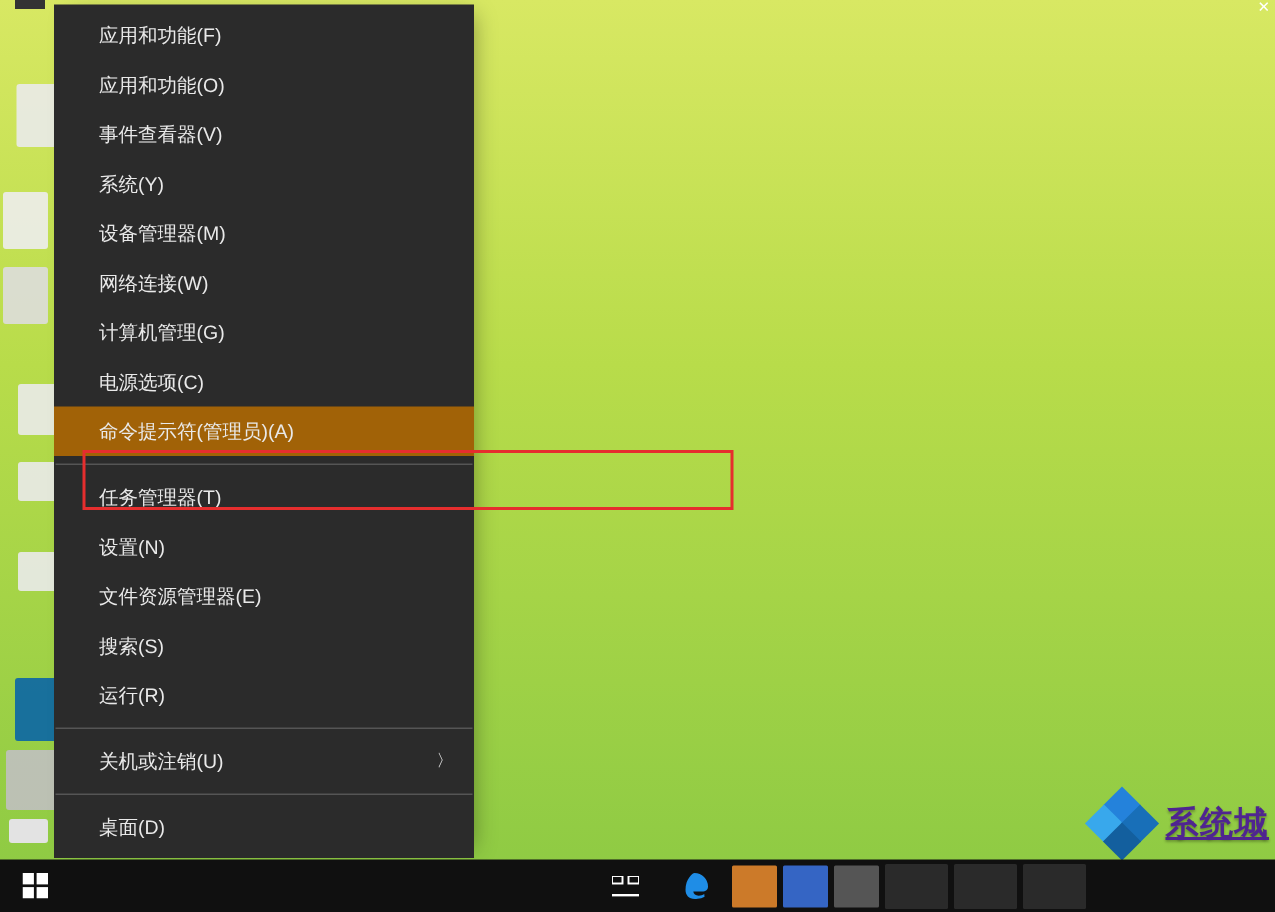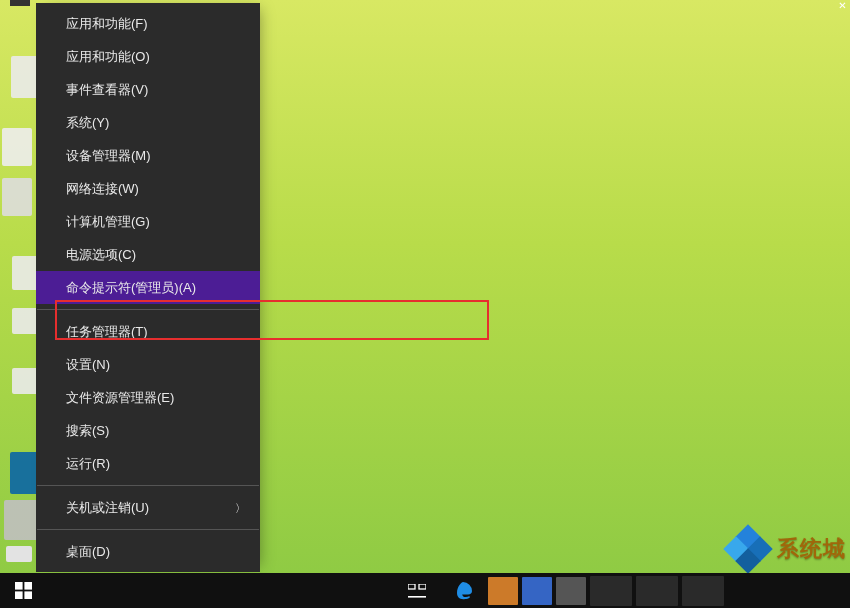--- a/index.html
+++ b/index.html
@@ -55,7 +55,7 @@
       position: absolute;
       top: 3px;
       left: 36px;
-      width: 224px;
+      width: 280px;
       background: #2b2b2b;
       color: #e9e9e9;
       font-size: 13px;

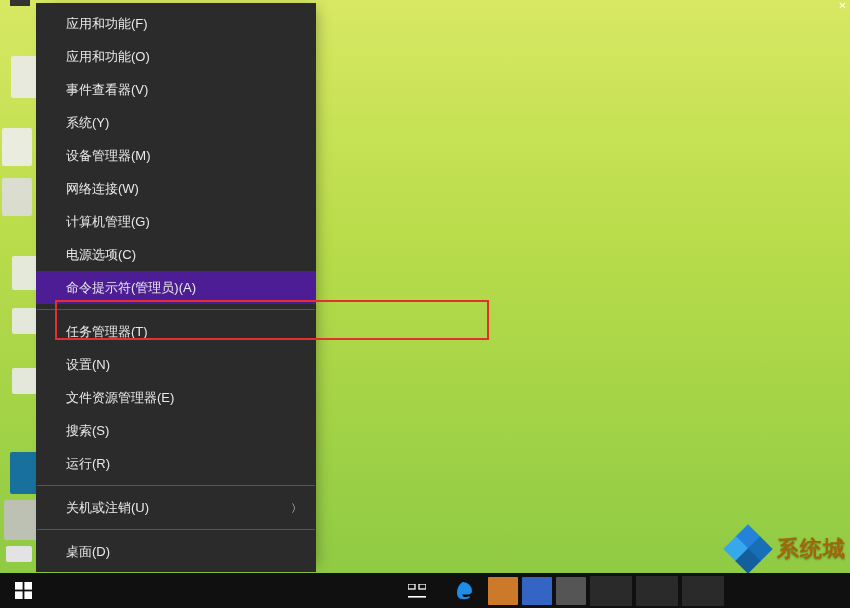--- a/index.html
+++ b/index.html
@@ -70,7 +70,7 @@
       white-space: nowrap;
     }
     .winx-item.hl {
-      background: #4c1d95;
+      background: #a16207;
     }
     .winx-divider {
       height: 1px;

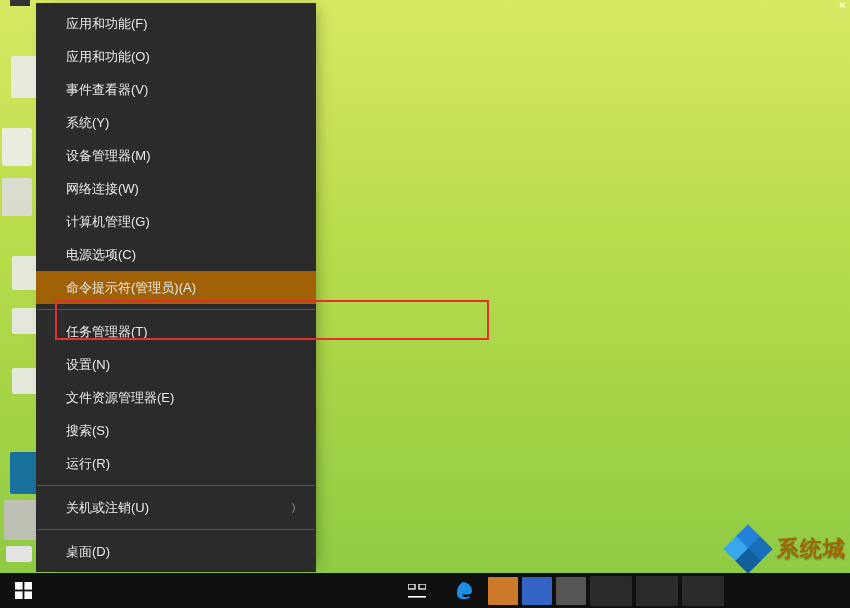--- a/index.html
+++ b/index.html
@@ -130,12 +130,13 @@
       position: absolute;
       right: 4px; bottom: 36px;
       display: flex; align-items: center;
-      color: #a16207;
+      color: #4c1d95;
       font-weight: 600;
       font-size: 22px;
       letter-spacing: 1px;
       text-shadow: 0 1px 2px rgba(0,0,0,.35);
       opacity: .95;
+      text-decoration: underline;
     }
     .watermark .diamond {
       position: relative;

